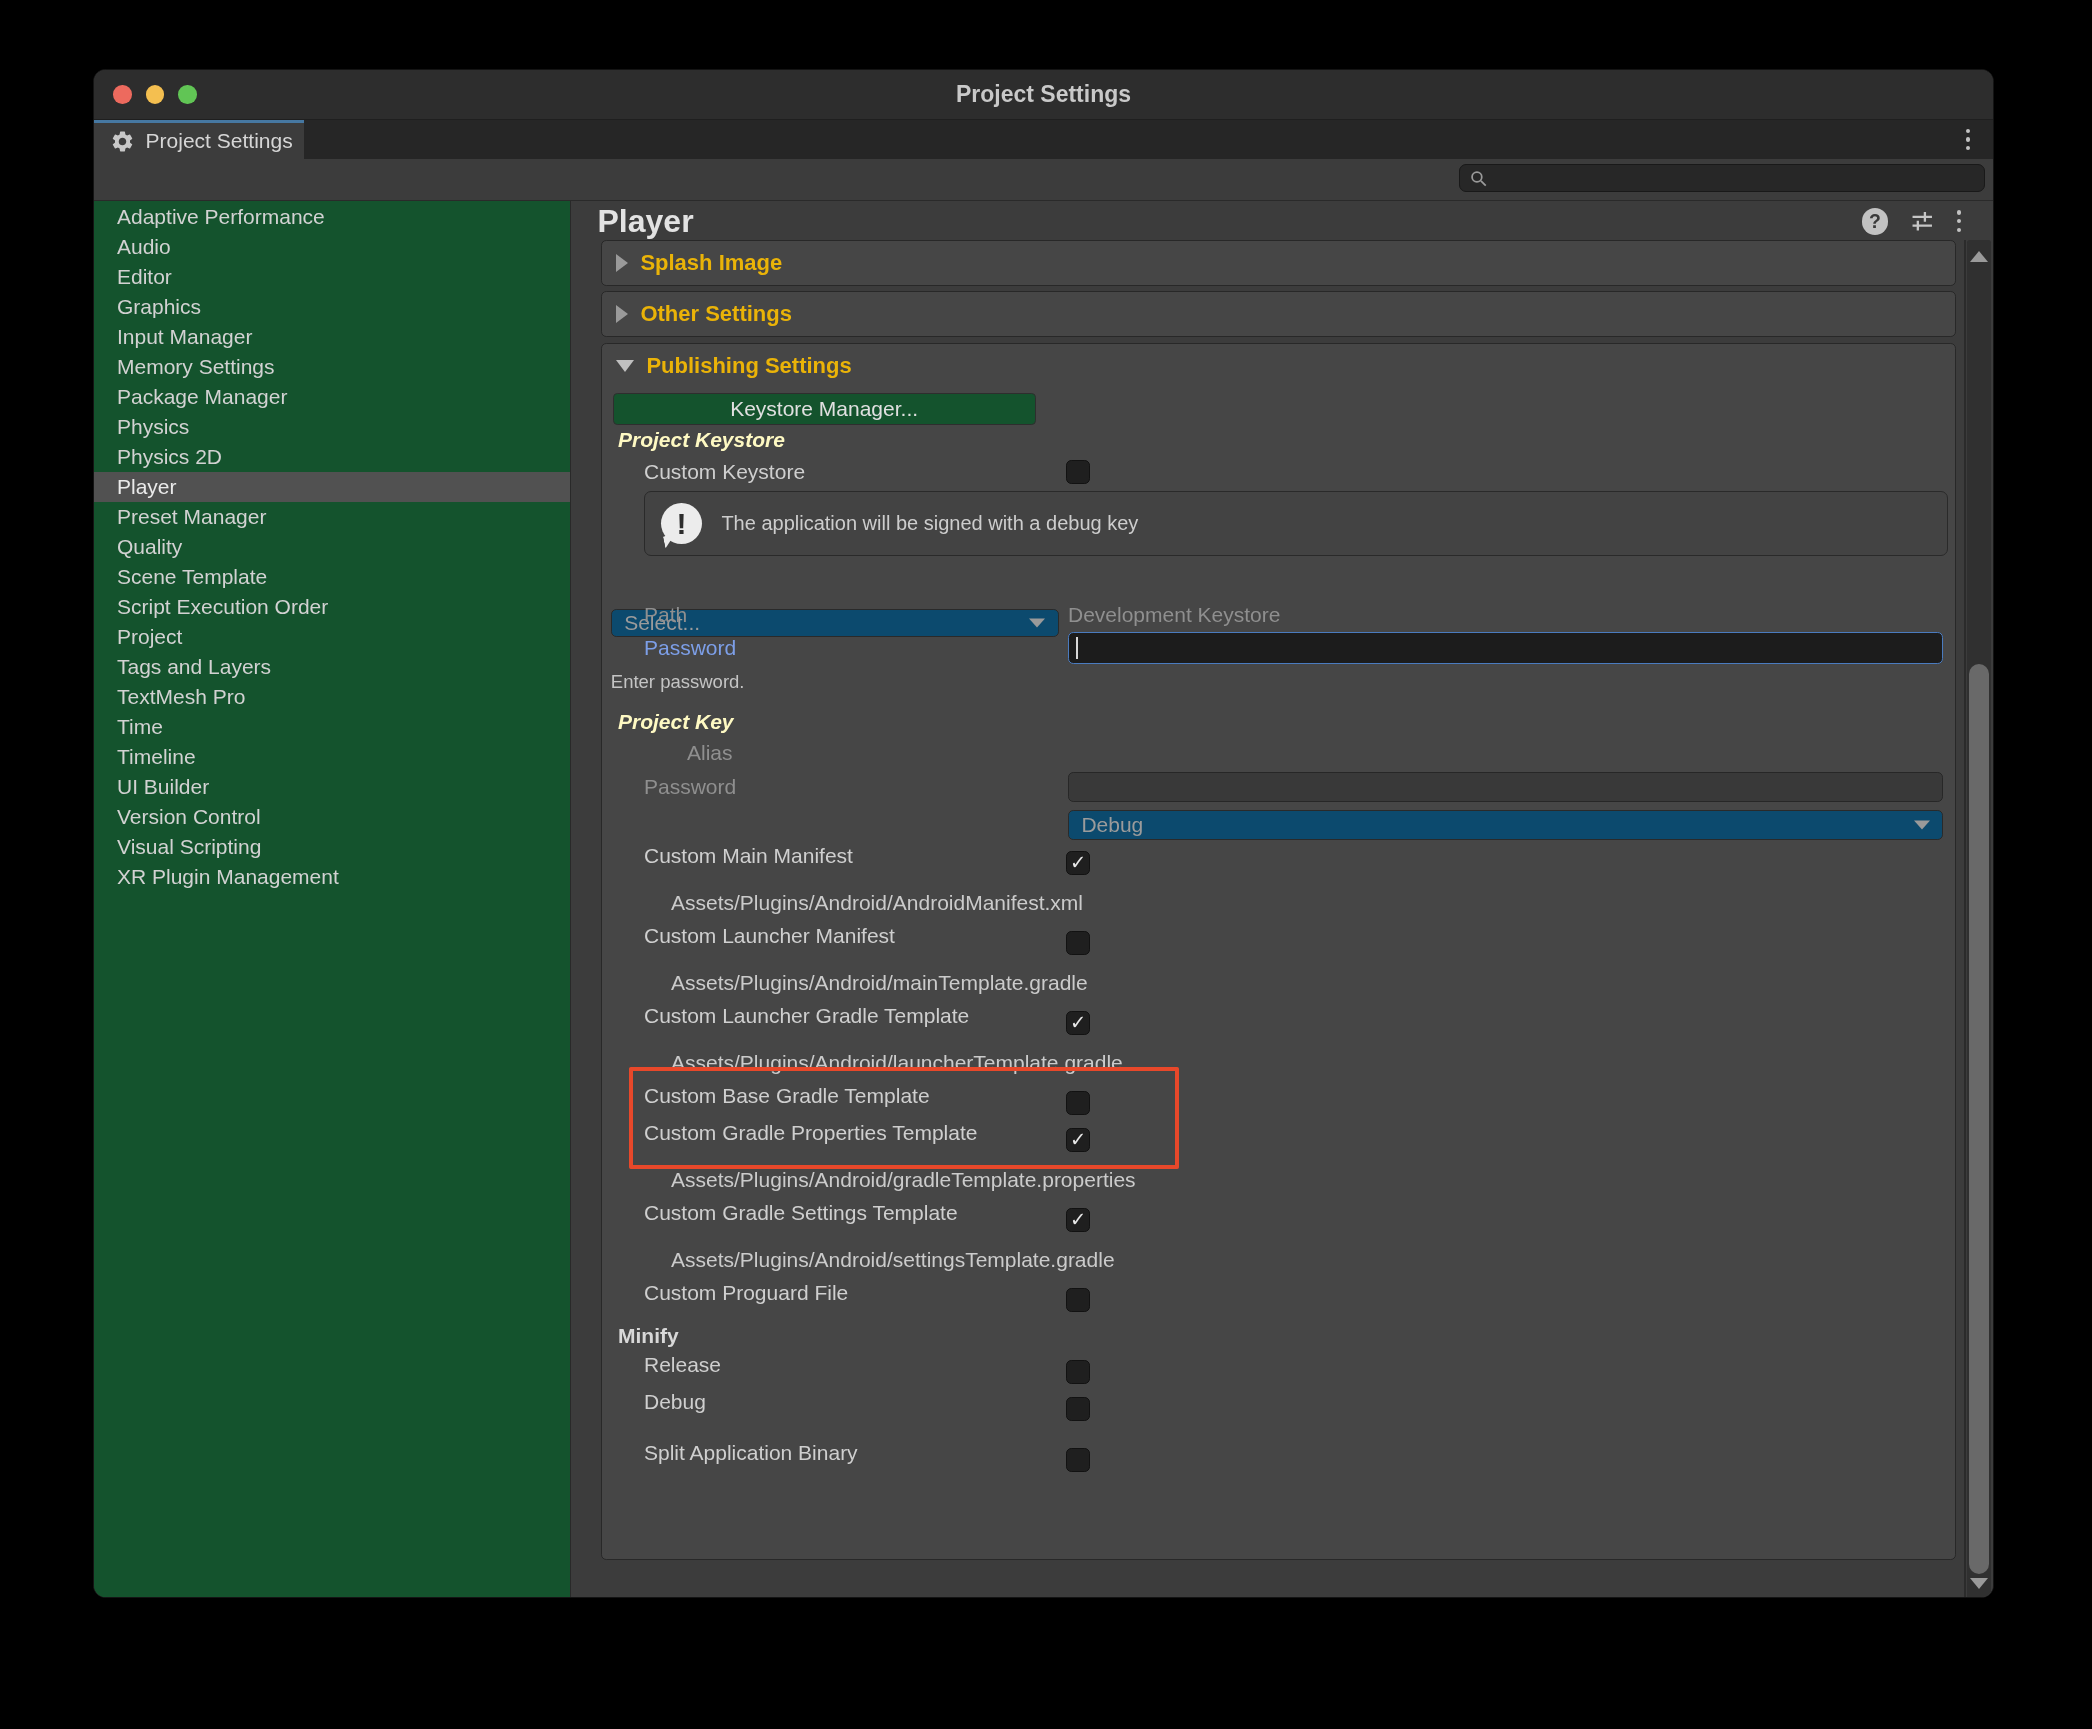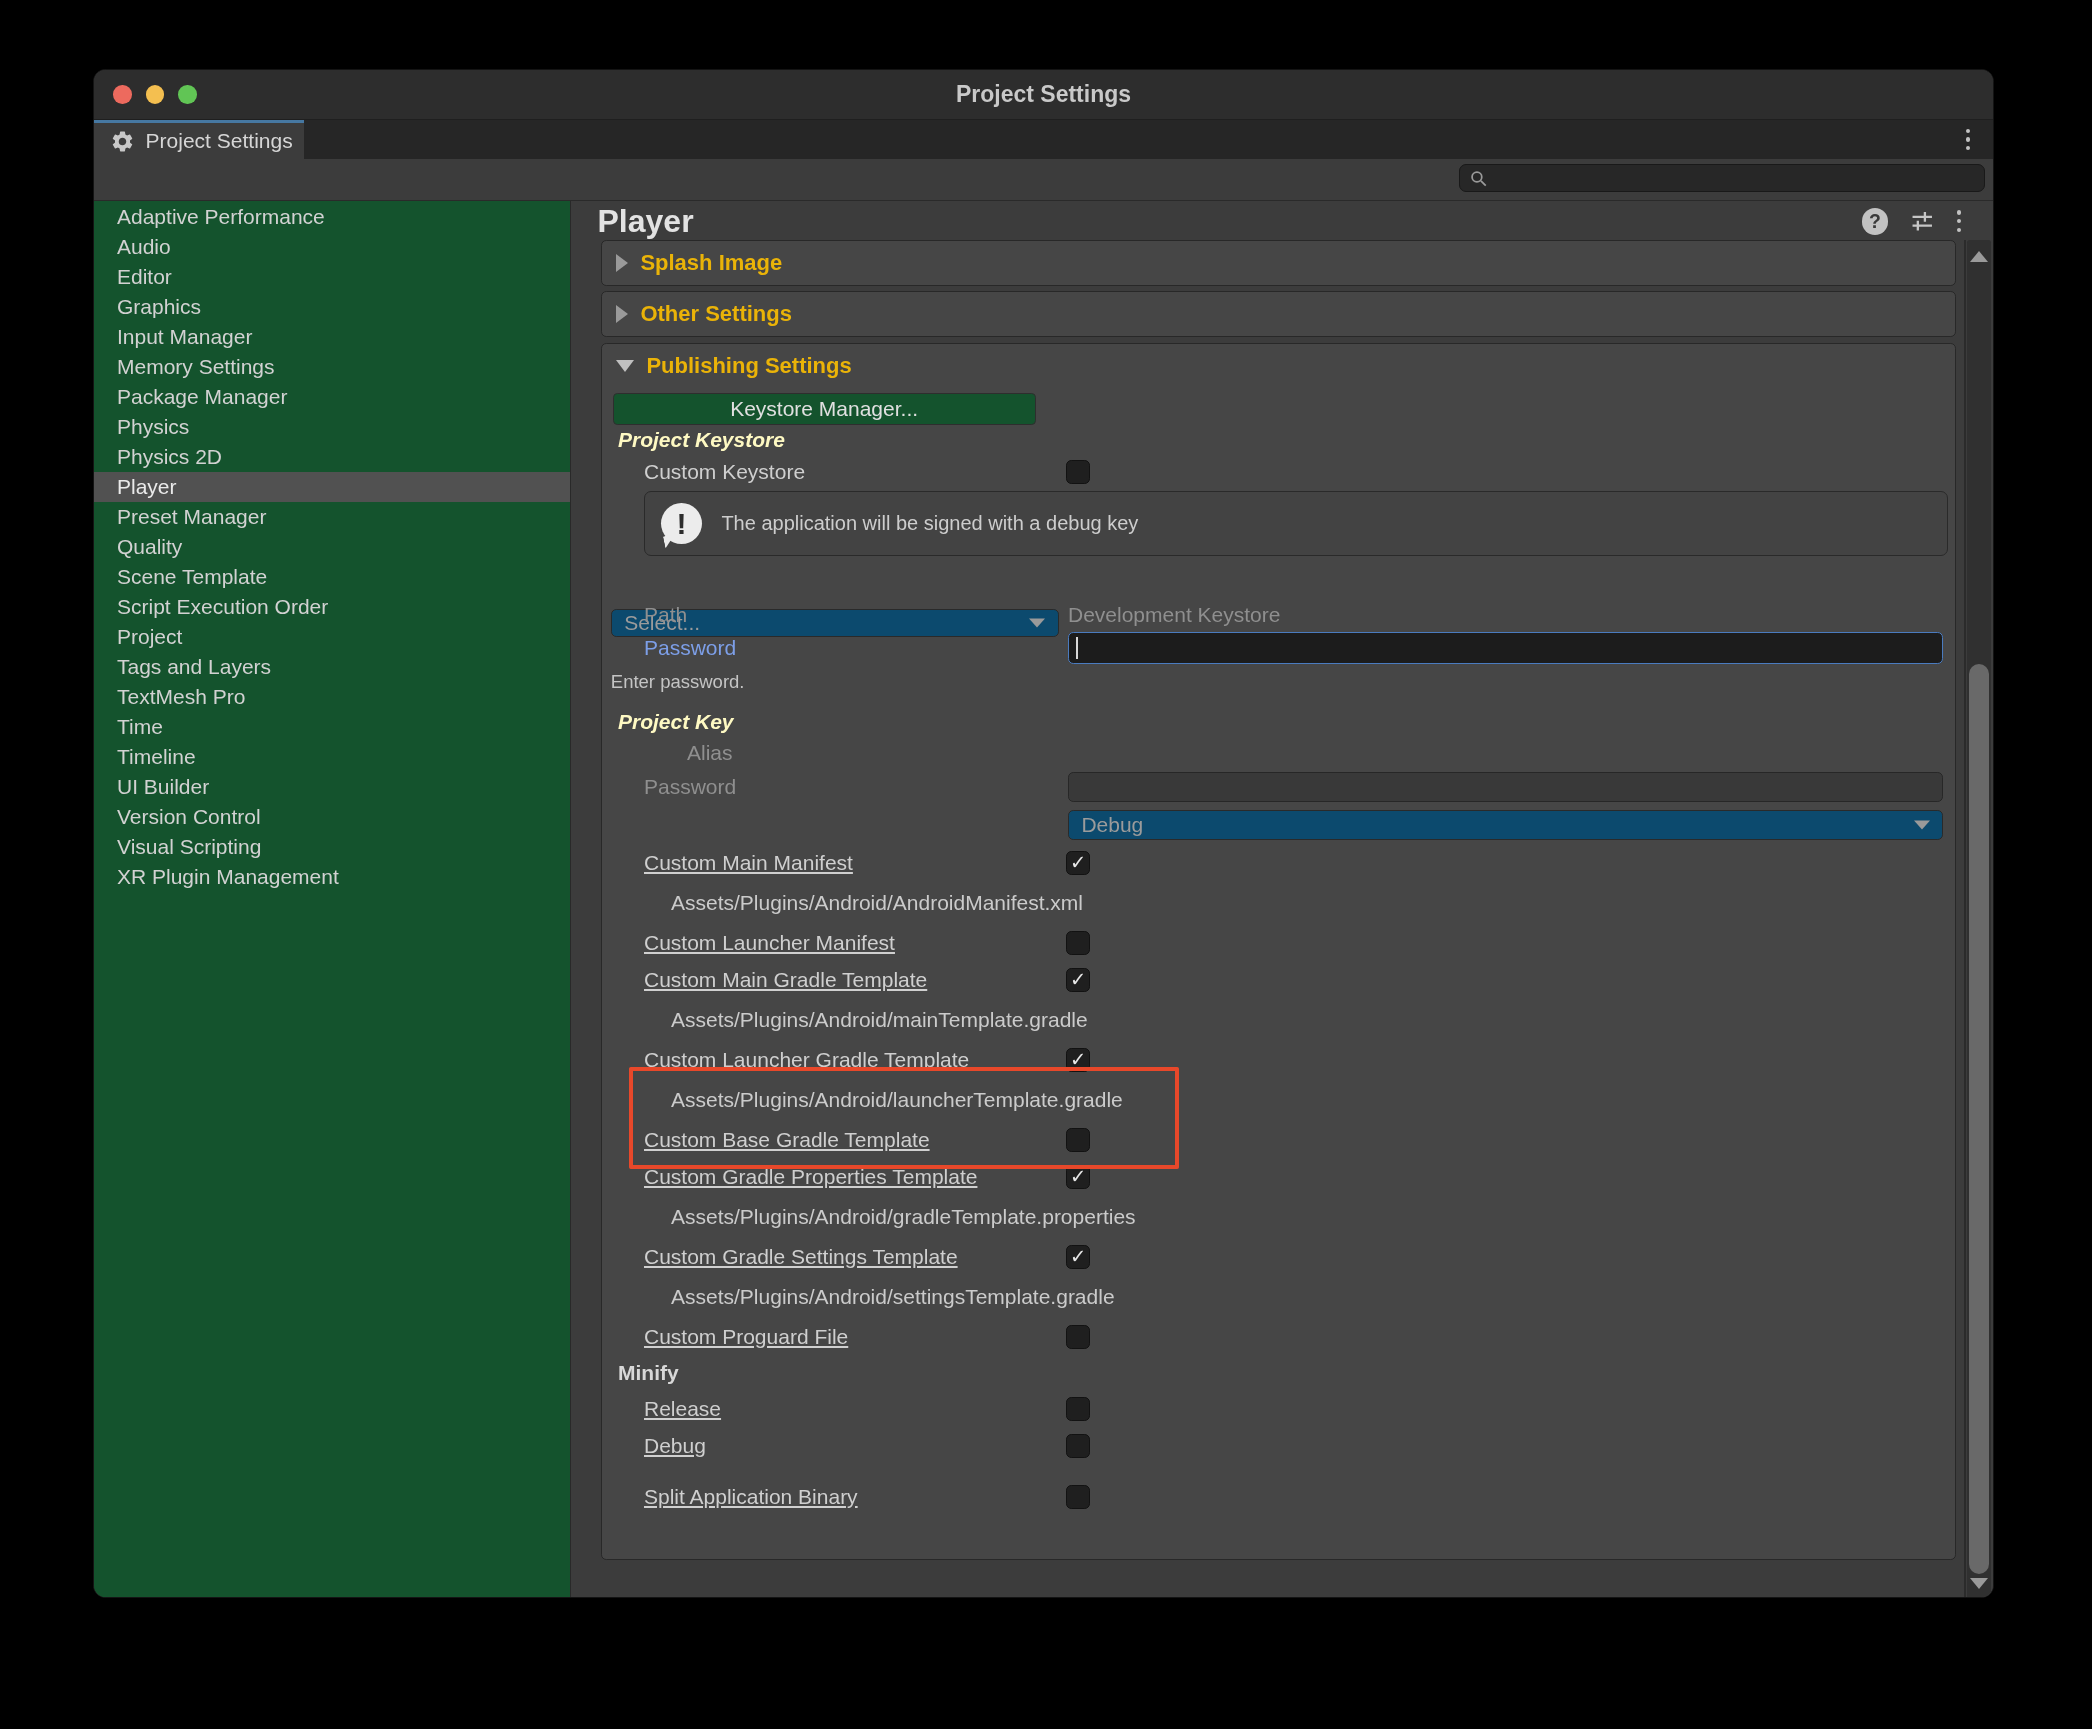--- a/index.html
+++ b/index.html
@@ -88,7 +88,7 @@
   .rowhead{height:30px;display:flex;align-items:center;padding-left:16px;font-size:21px;font-weight:bold;color:#d8d8d8;}
   .rowhead.minify{height:35px;}
   .prow{position:relative;}
-  .prow.toggle{height:37px;display:flex;align-items:center;text-decoration:underline;}
+  .prow.toggle{height:37px;display:flex;}
   .prow.path{height:43px;display:flex;align-items:center;padding-left:69px;font-size:21px;color:#cbcbcb;}
   .prow.gap{margin-top:14px;}
   .prow .rlabel{padding-left:42px;font-size:21px;color:#cfcfcf;}

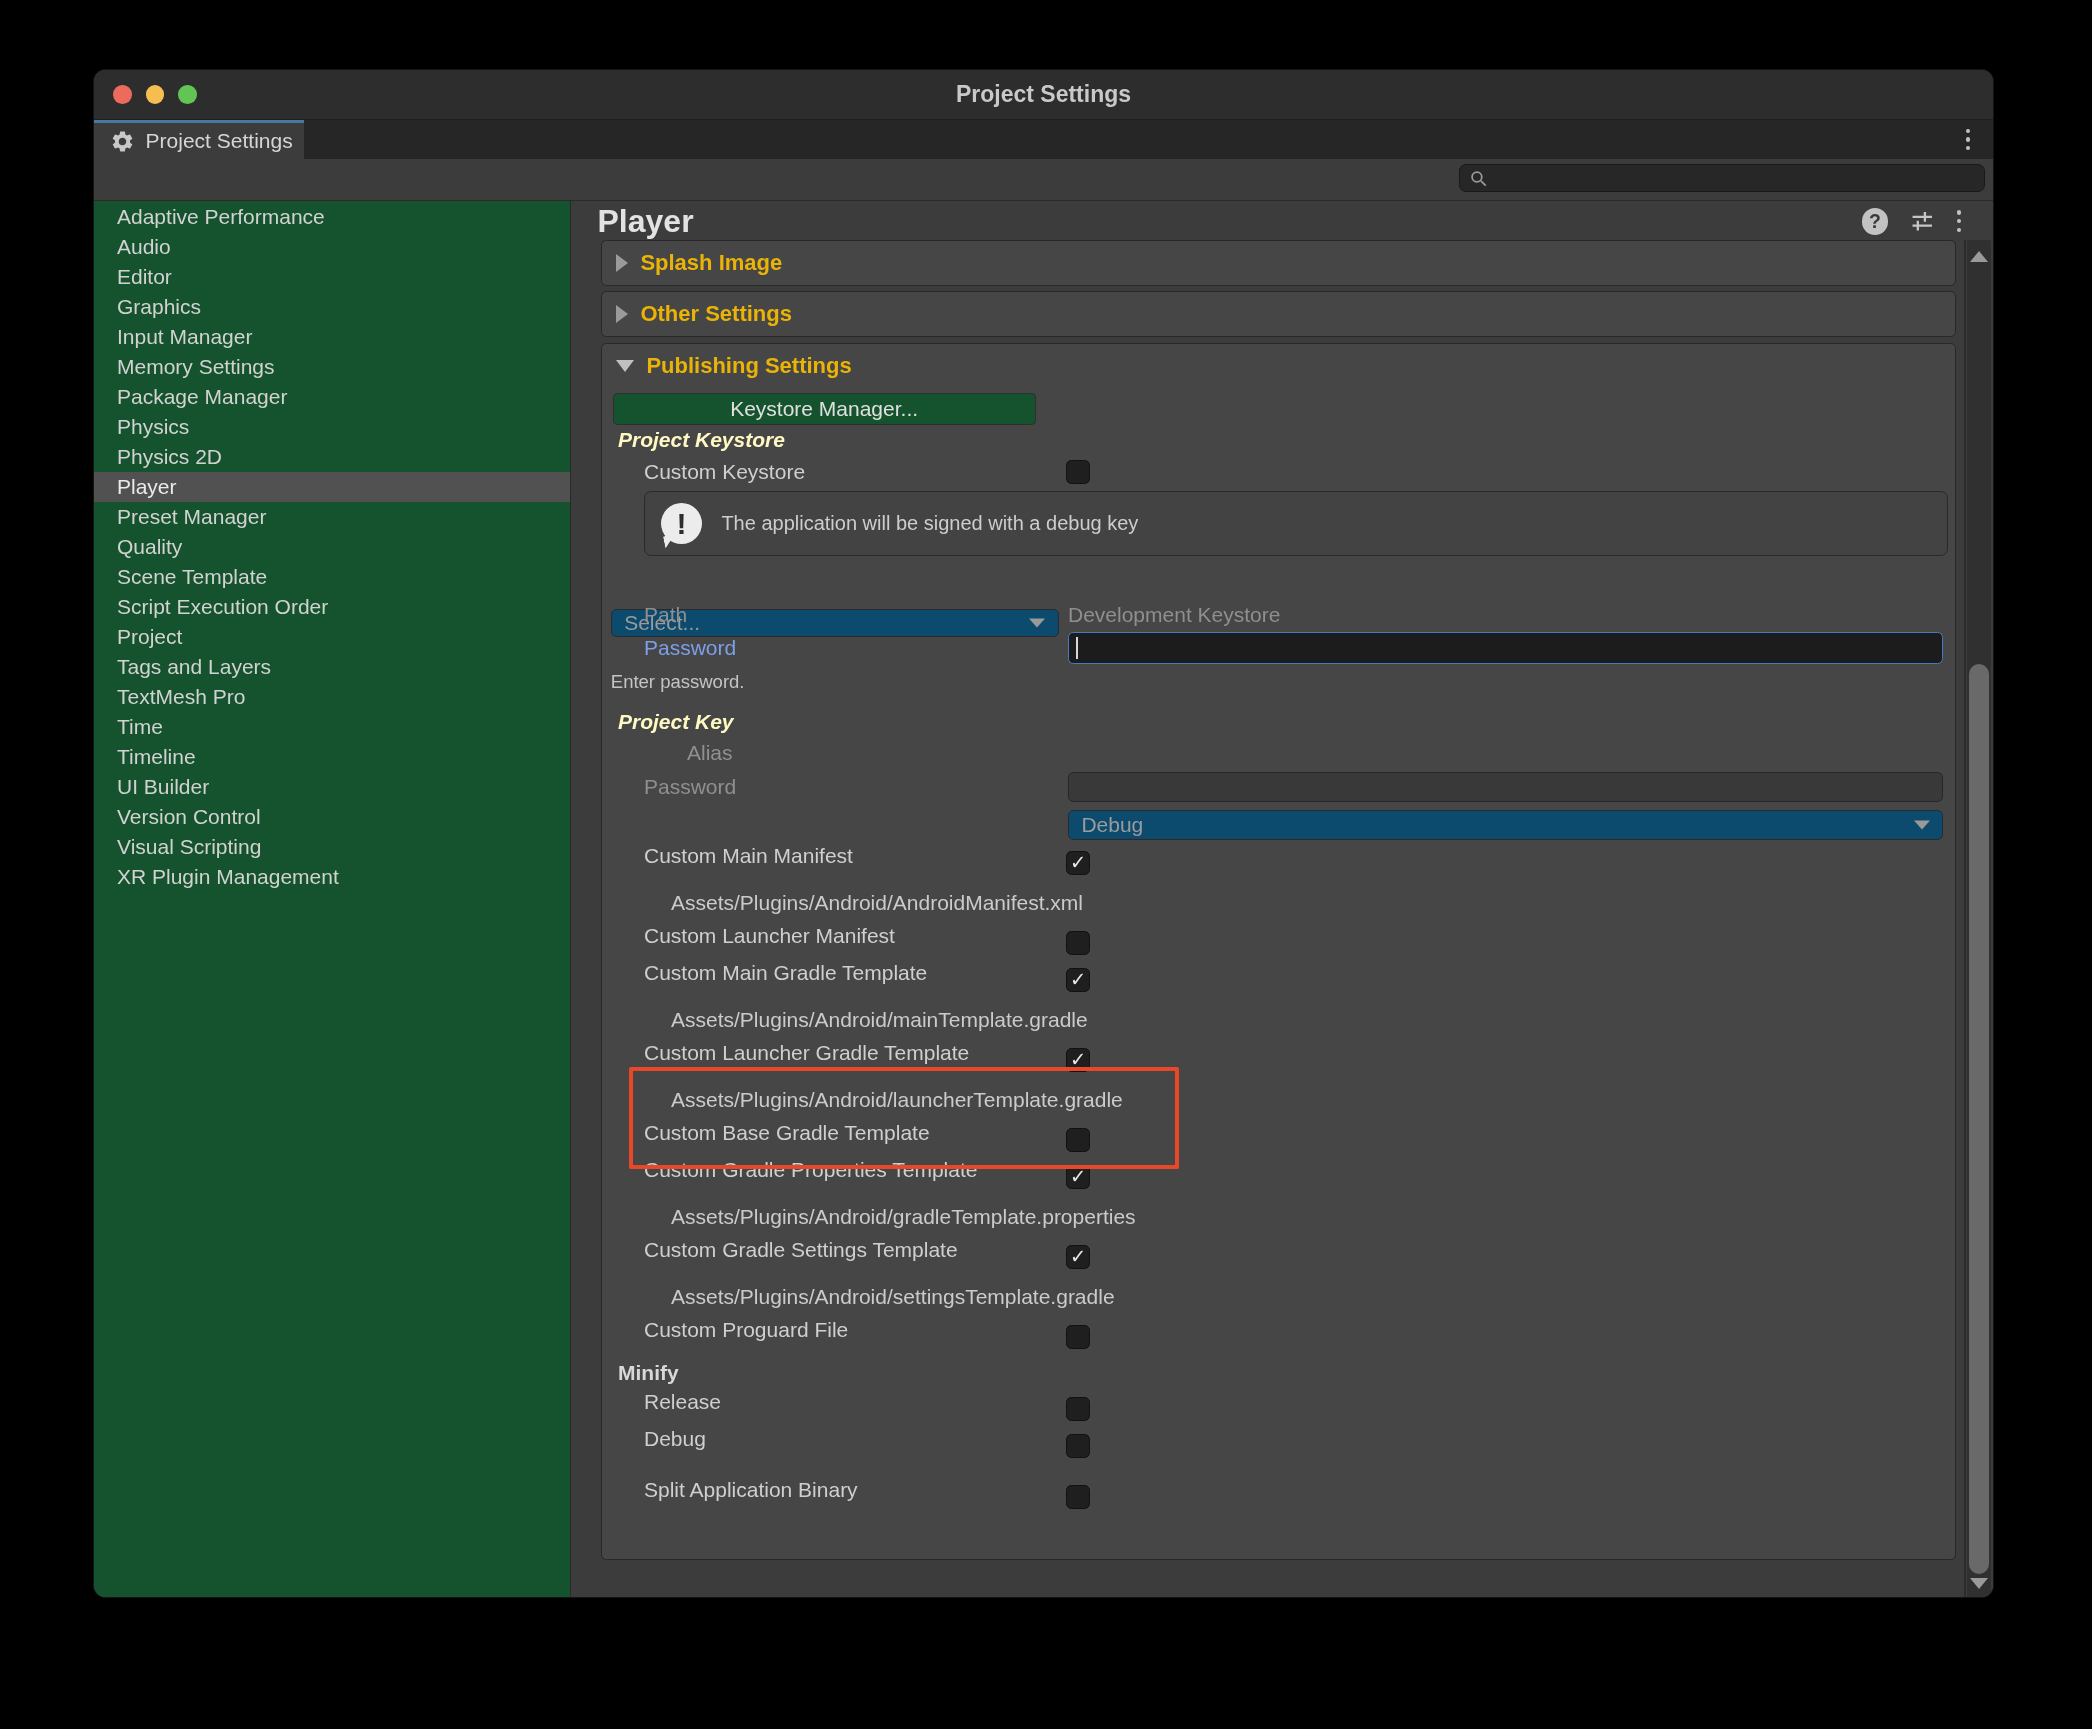--- a/index.html
+++ b/index.html
@@ -252,10 +252,6 @@
                 <span class="rlabel">Custom Launcher Manifest</span>
                 <span class="cb"></span>
               </div>
-              <div class="prow toggle">
-                <span class="rlabel">Custom Main Gradle Template</span>
-                <span class="cb on"></span>
-              </div>
               <div class="prow path">Assets/Plugins/Android/mainTemplate.gradle</div>
               <div class="prow toggle">
                 <span class="rlabel">Custom Launcher Gradle Template</span>

